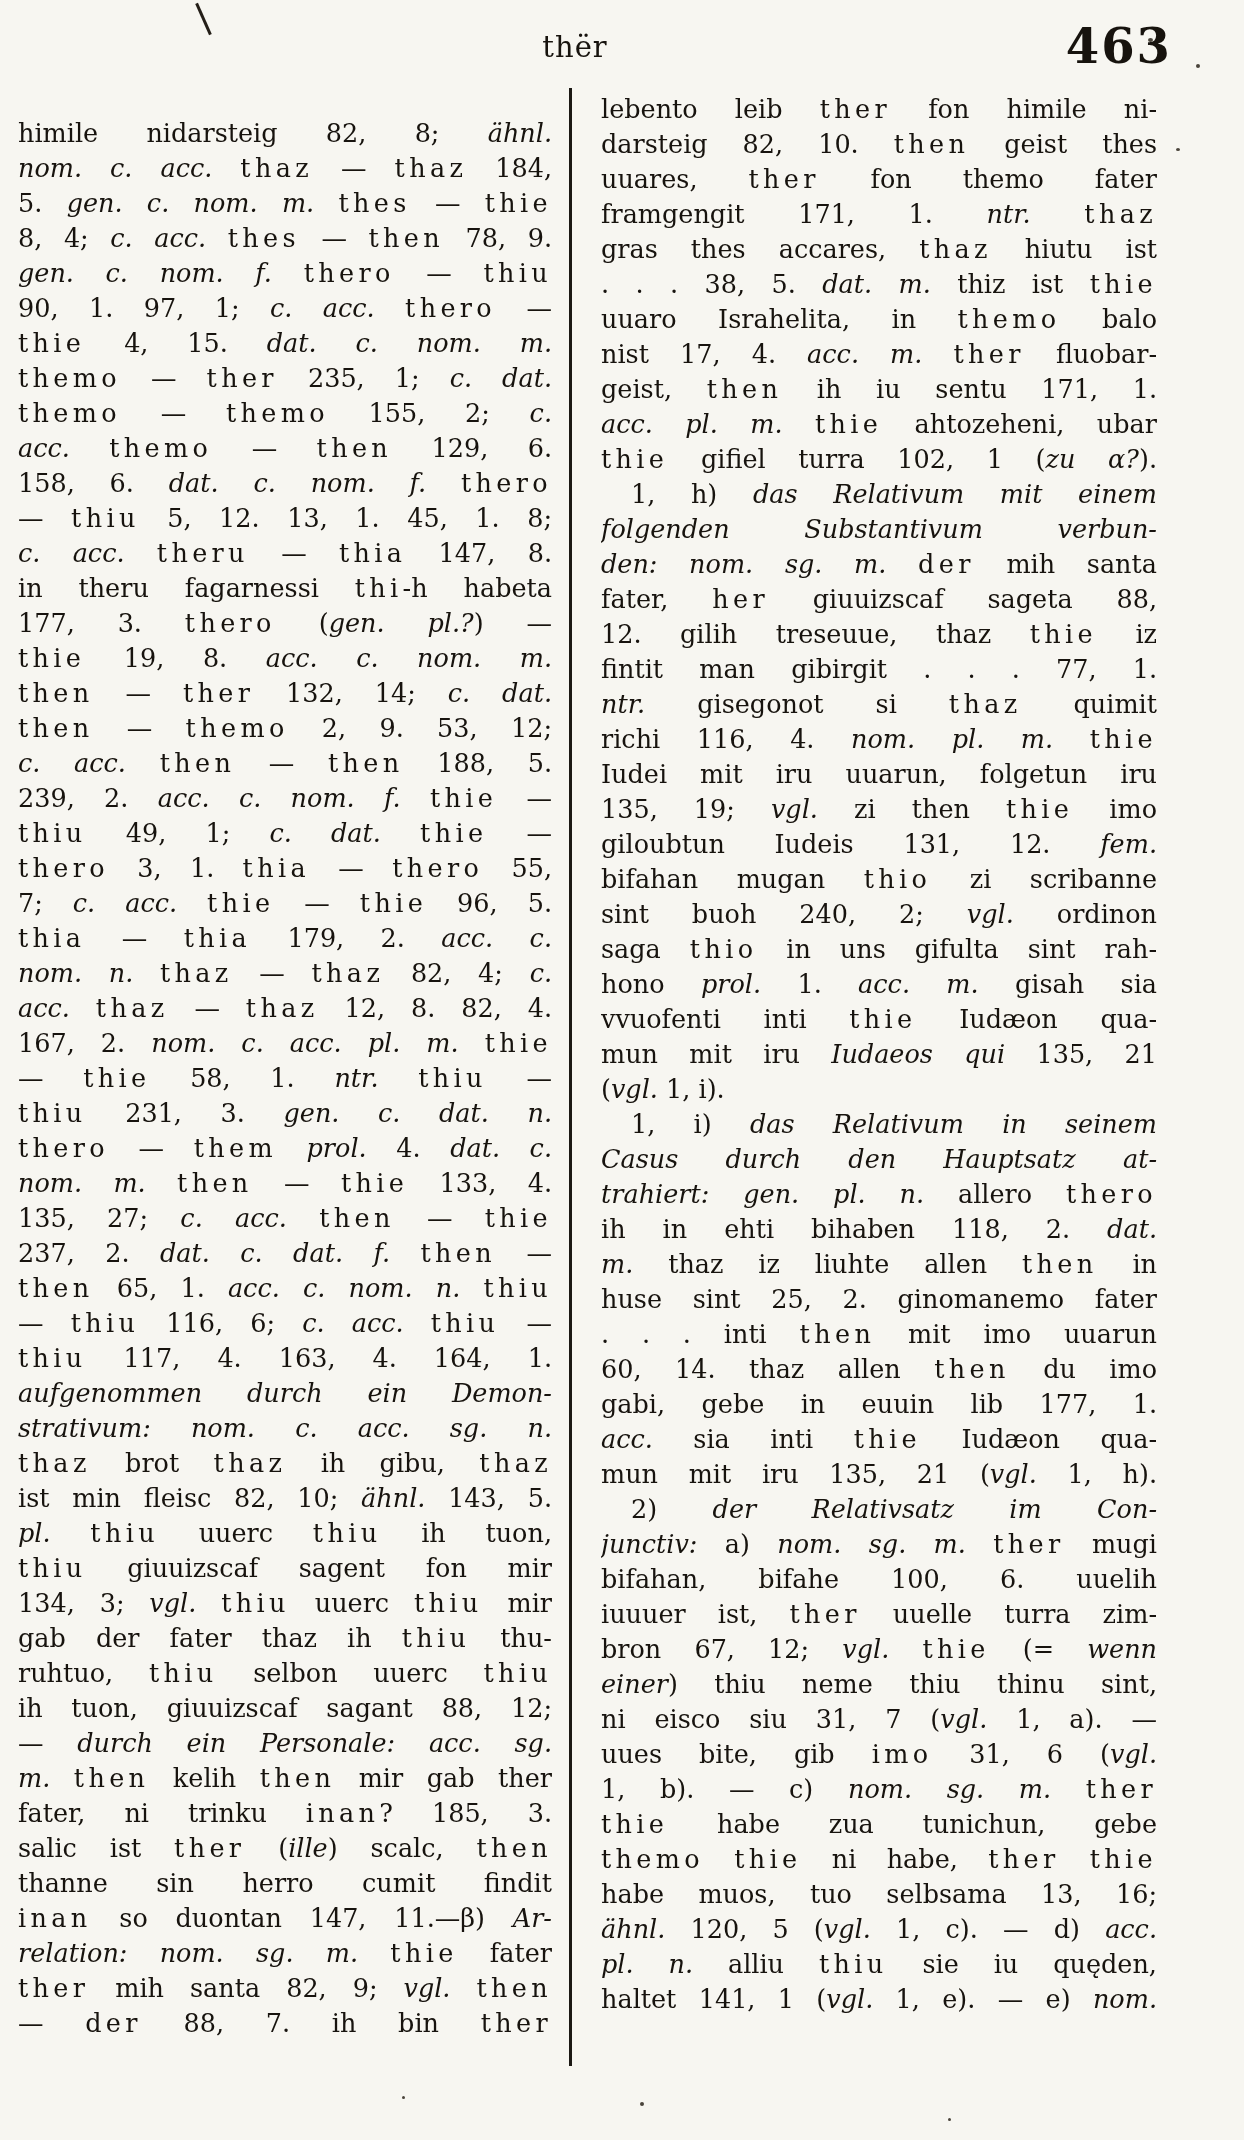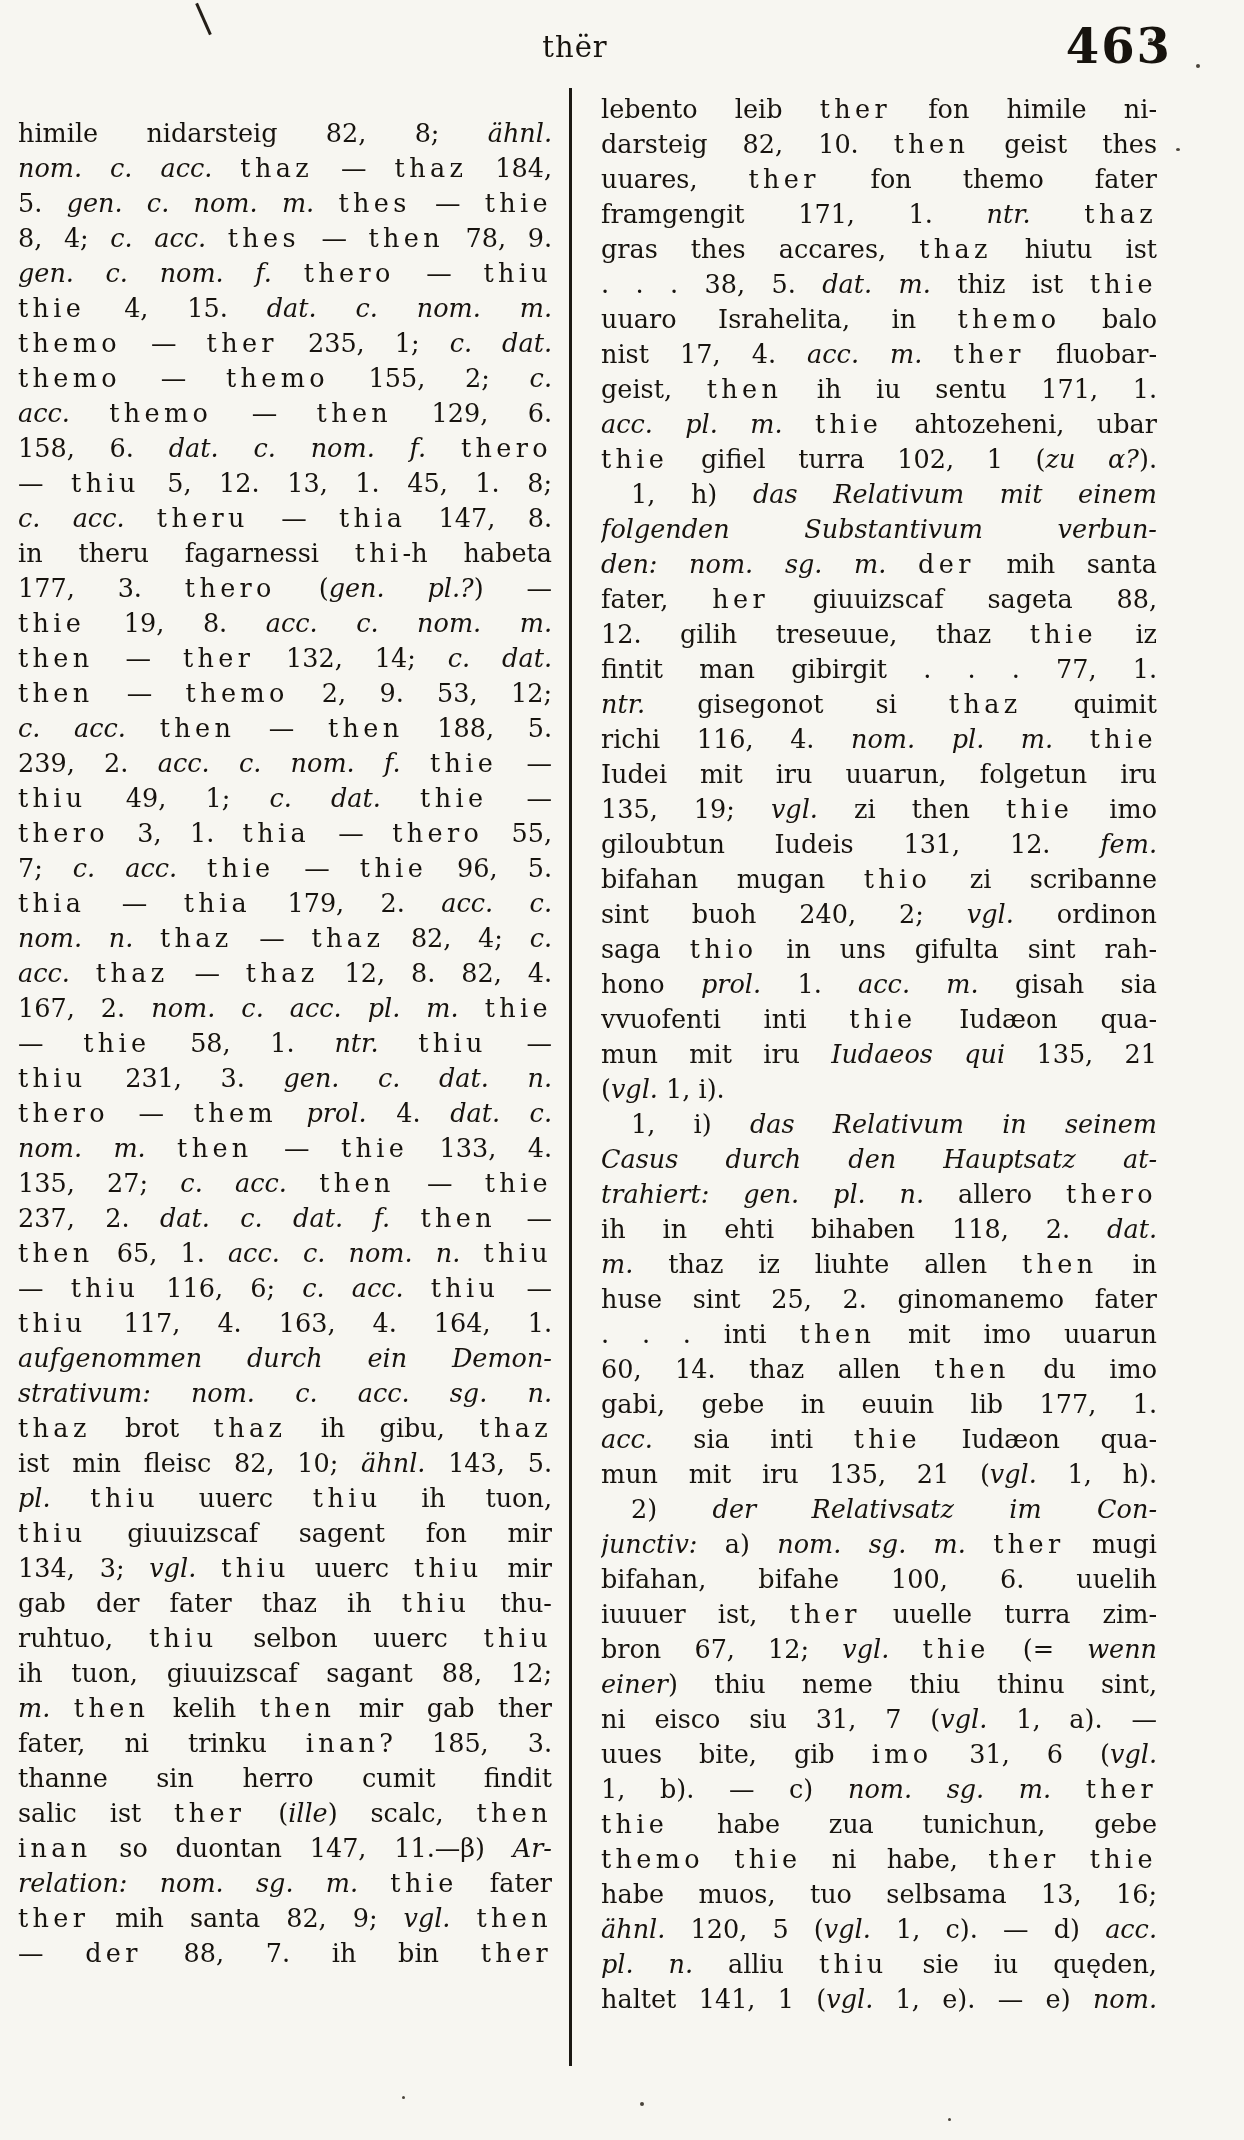--- a/index.html
+++ b/index.html
@@ -76,6 +76,7 @@
       <div class="line">5. <i>gen. c. nom. m.</i> <span class="sp">thes</span> — <span class="sp">thie</span></div>
       <div class="line">8, 4; <i>c. acc.</i> <span class="sp">thes</span> — <span class="sp">then</span> 78, 9.</div>
       <div class="line"><i>gen. c. nom. f.</i> <span class="sp">thero</span> — <span class="sp">thiu</span></div>
+      <div class="line">90, 1. 97, 1; <i>c. acc.</i> <span class="sp">thero</span> —</div>
       <div class="line"><span class="sp">thie</span> 4, 15. <i>dat. c. nom. m.</i></div>
       <div class="line"><span class="sp">themo</span> — <span class="sp">ther</span> 235, 1; <i>c. dat.</i></div>
       <div class="line"><span class="sp">themo</span> — <span class="sp">themo</span> 155, 2; <i>c.</i></div>

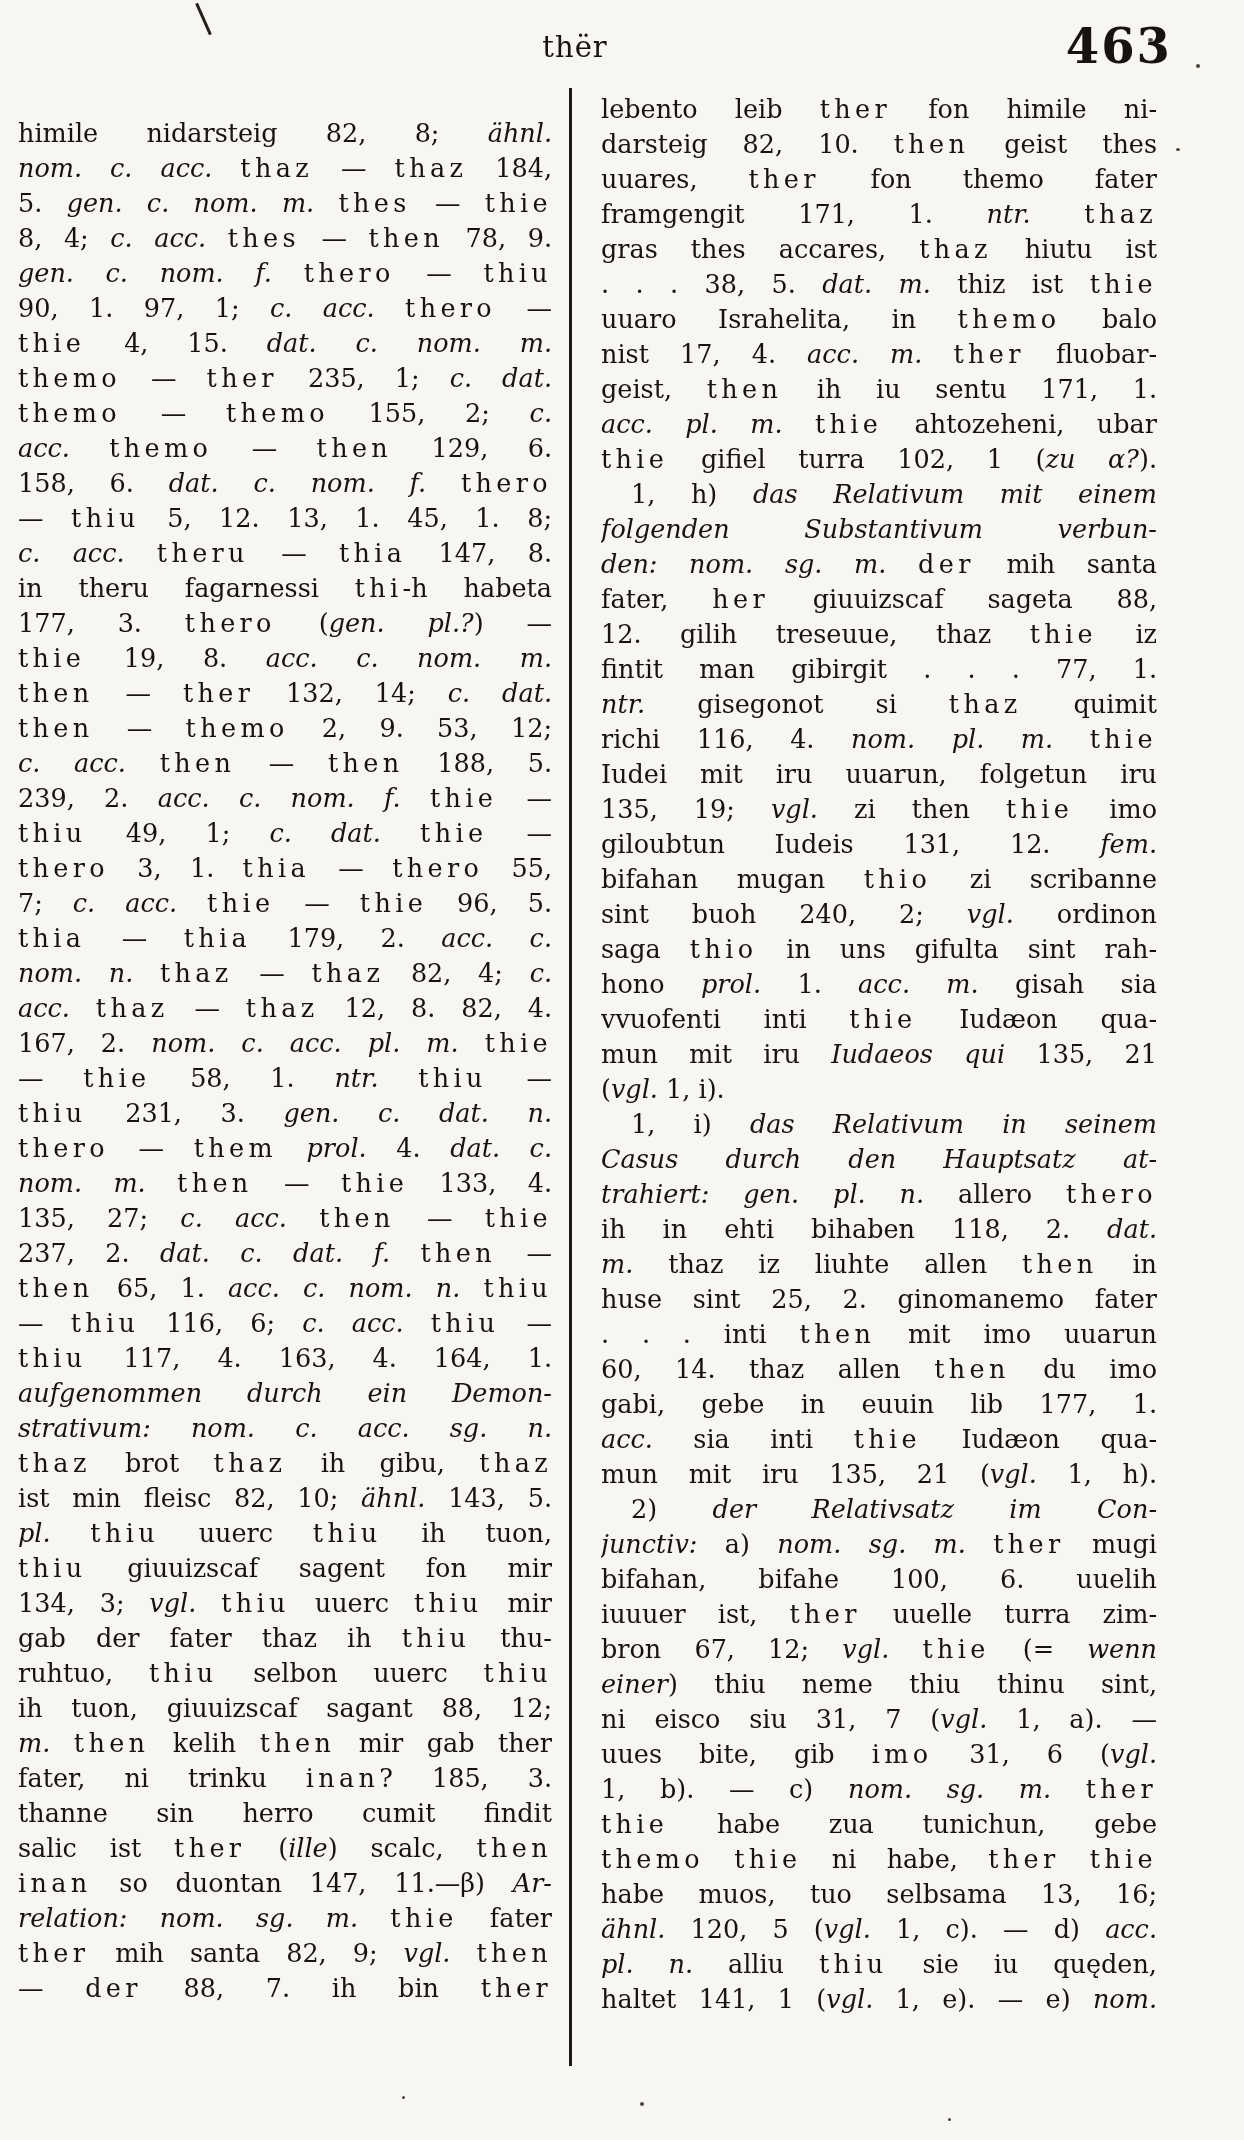--- a/index.html
+++ b/index.html
@@ -117,6 +117,7 @@
       <div class="line">gab der fater thaz ih <span class="sp">thiu</span> thu-</div>
       <div class="line">ruhtuo, <span class="sp">thiu</span> selbon uuerc <span class="sp">thiu</span></div>
       <div class="line">ih tuon, giuuizscaf sagant 88, 12;</div>
+      <div class="line">— <i>durch ein Personale: acc. sg.</i></div>
       <div class="line"><i>m.</i> <span class="sp">then</span> kelih <span class="sp">then</span> mir gab ther</div>
       <div class="line">fater, ni trinku <span class="sp">inan</span>? 185, 3.</div>
       <div class="line">thanne sin herro cumit findit</div>

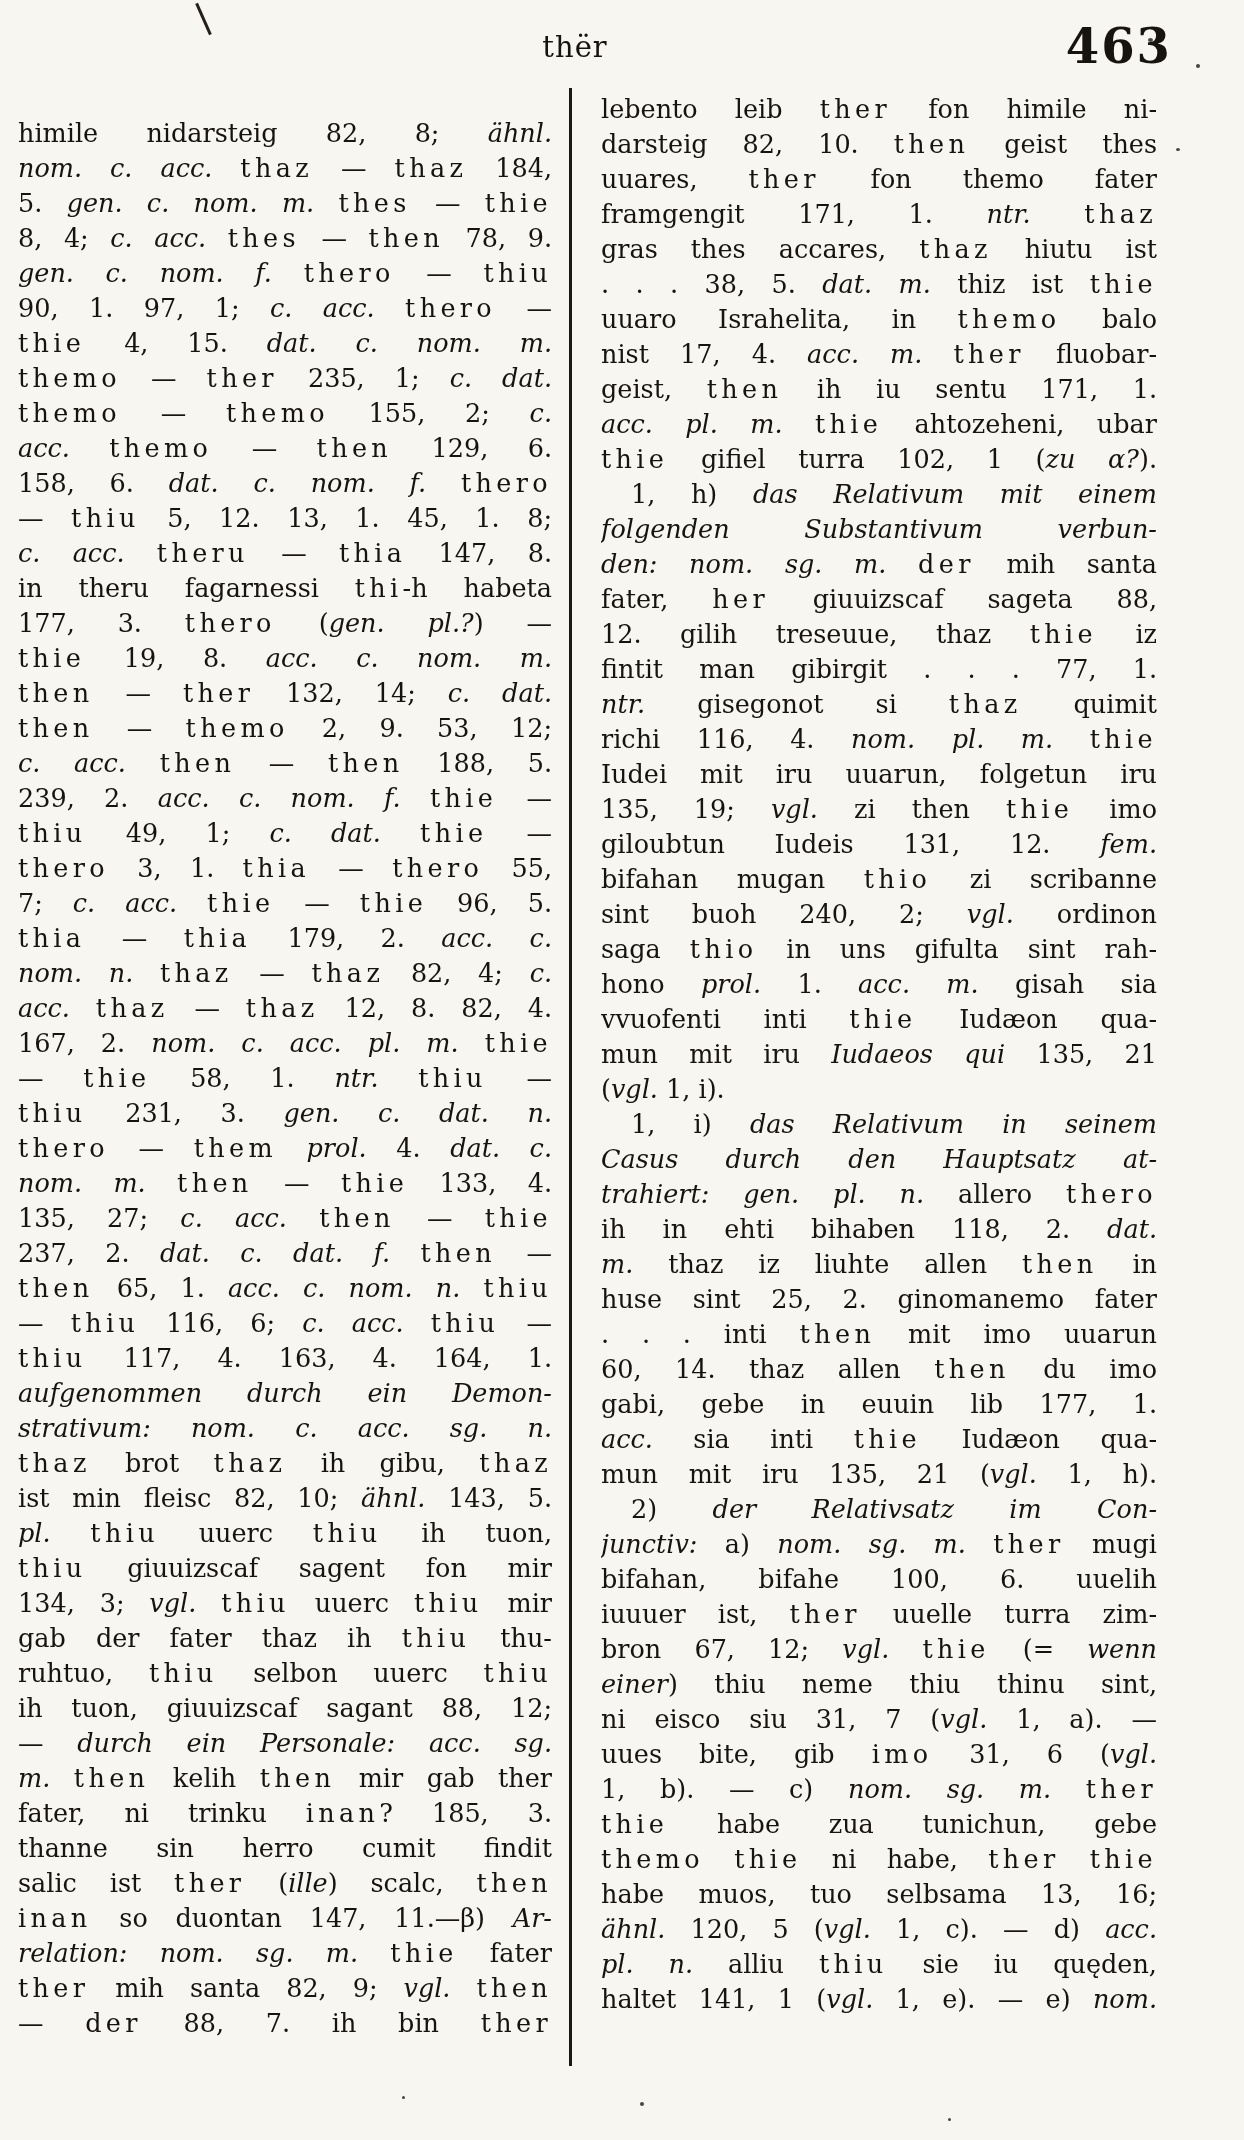--- a/index.html
+++ b/index.html
@@ -120,8 +120,8 @@
       <div class="line">— <i>durch ein Personale: acc. sg.</i></div>
       <div class="line"><i>m.</i> <span class="sp">then</span> kelih <span class="sp">then</span> mir gab ther</div>
       <div class="line">fater, ni trinku <span class="sp">inan</span>? 185, 3.</div>
+      <div class="line">salic ist <span class="sp">ther</span> (<i>ille</i>) scalc, <span class="sp">then</span></div>
       <div class="line">thanne sin herro cumit findit</div>
-      <div class="line">salic ist <span class="sp">ther</span> (<i>ille</i>) scalc, <span class="sp">then</span></div>
       <div class="line"><span class="sp">inan</span> so duontan 147, 11.—β) <i>Ar-</i></div>
       <div class="line"><i>relation: nom. sg. m.</i> <span class="sp">thie</span> fater</div>
       <div class="line"><span class="sp">ther</span> mih santa 82, 9; <i>vgl.</i> <span class="sp">then</span></div>

